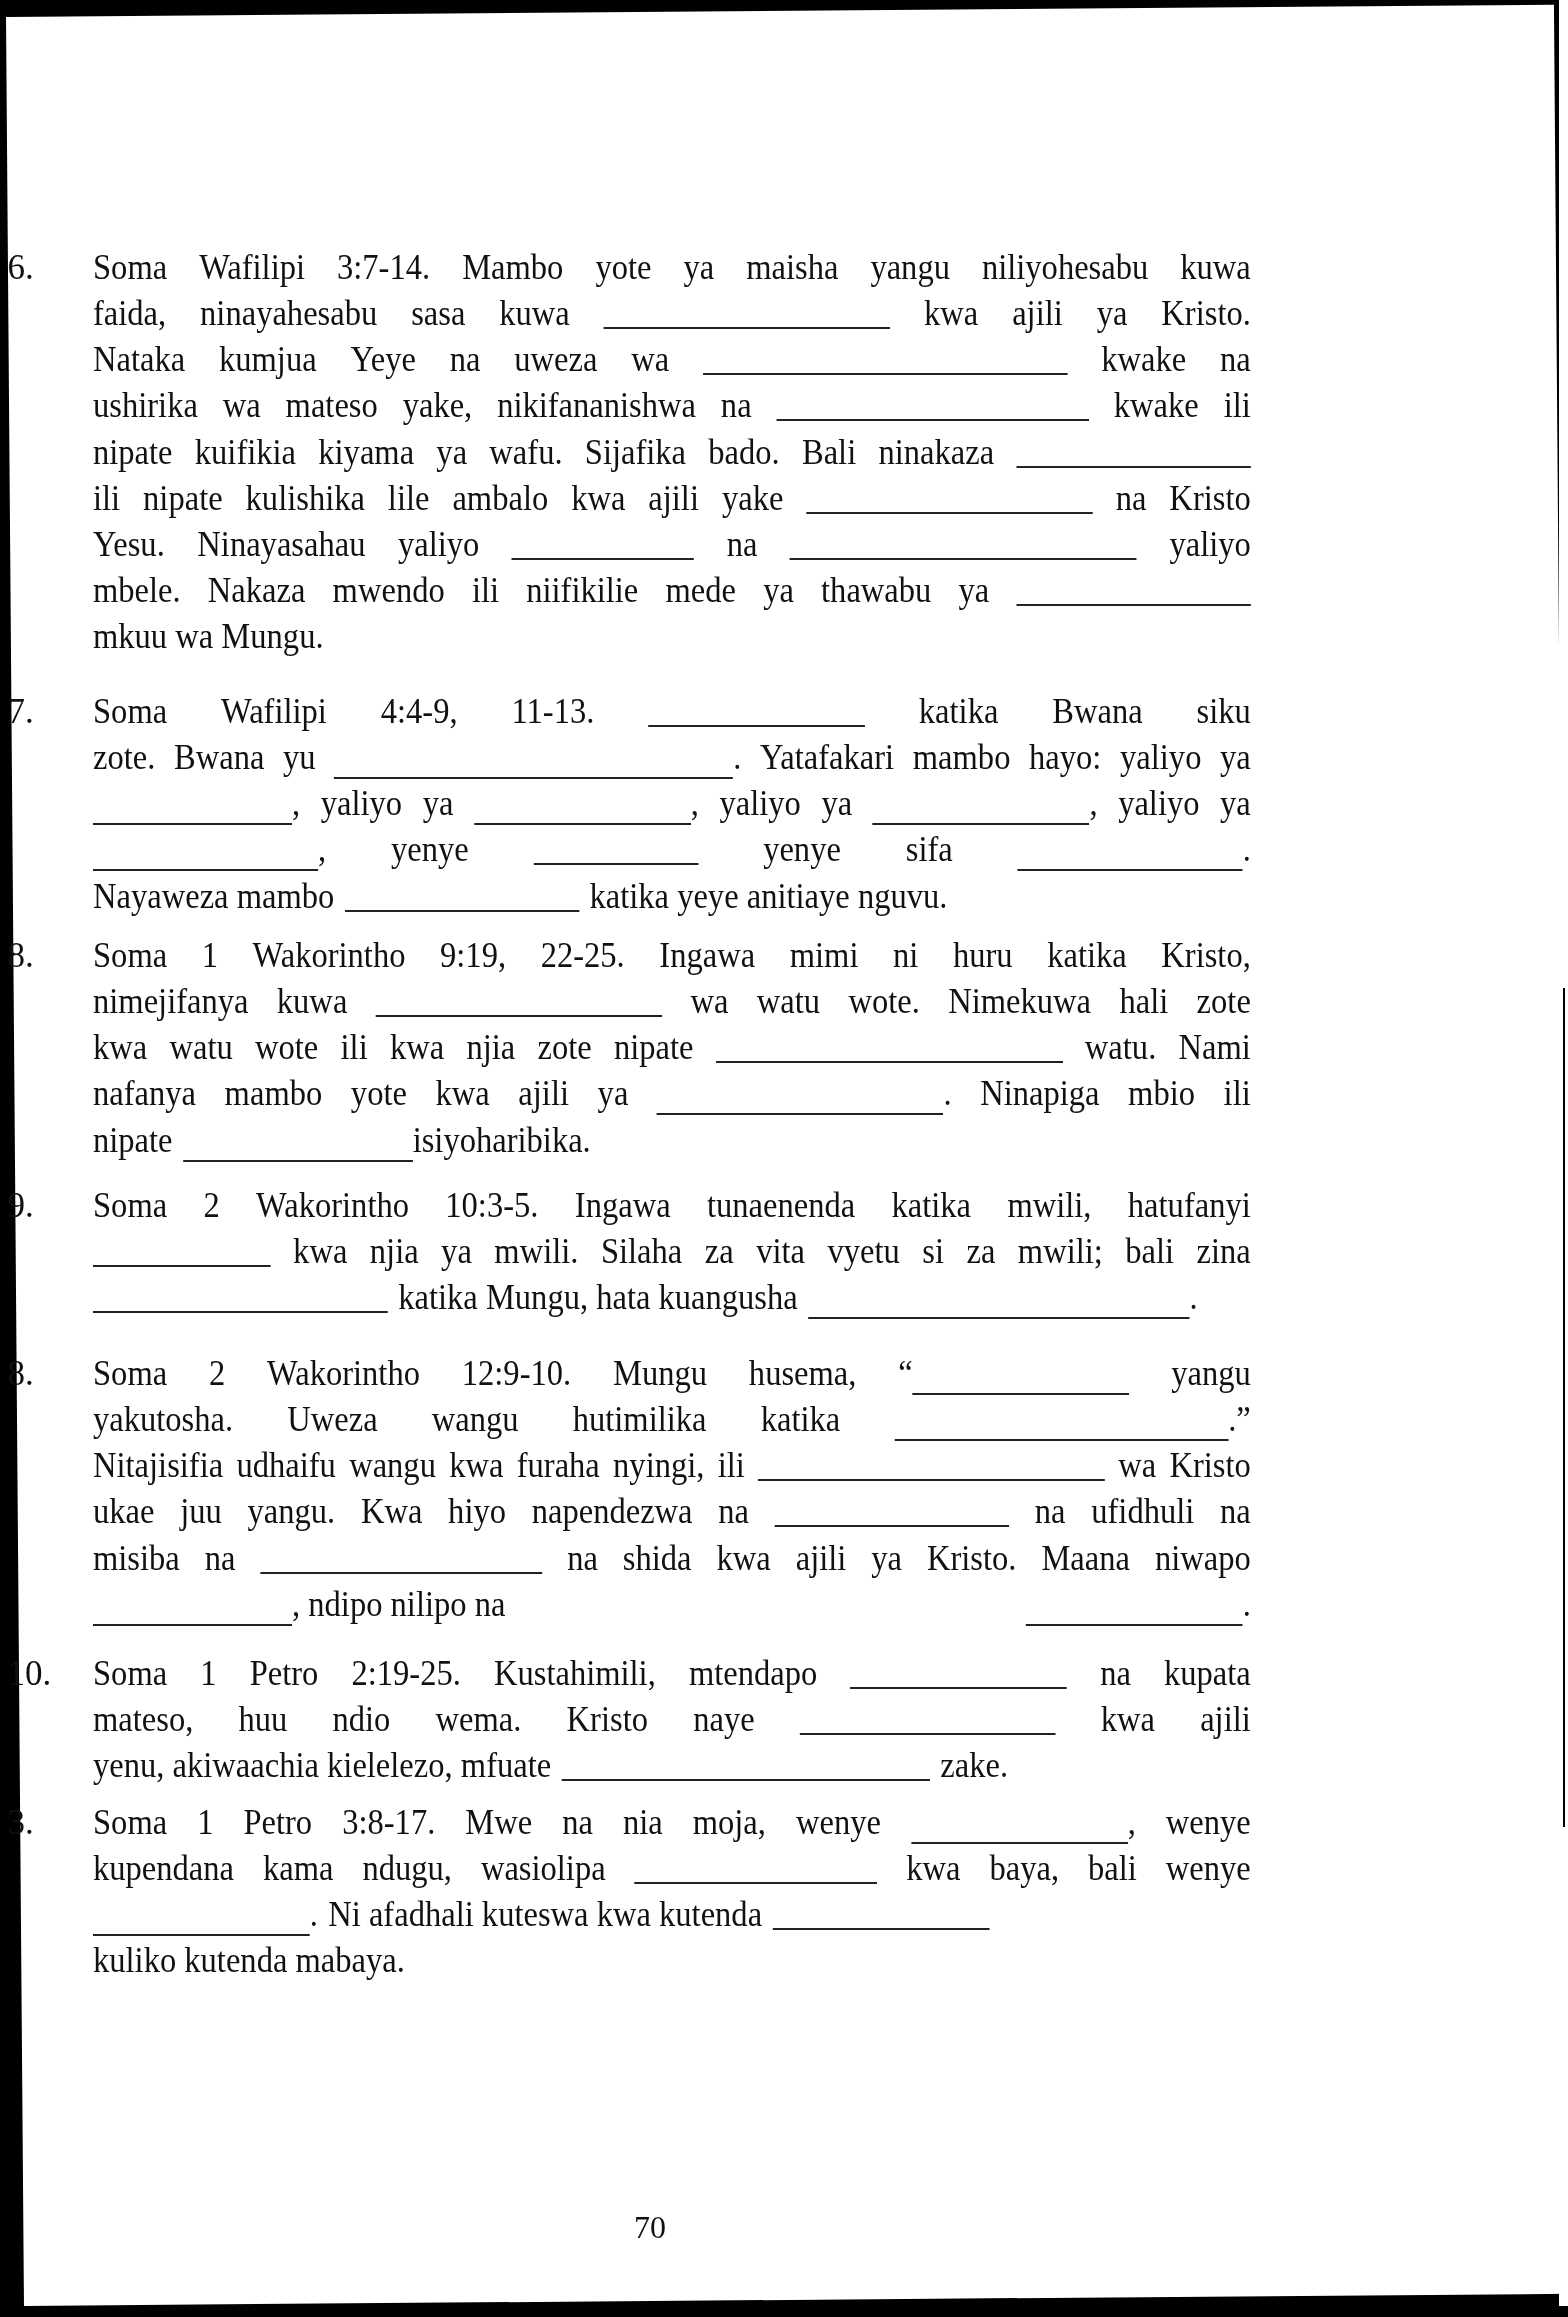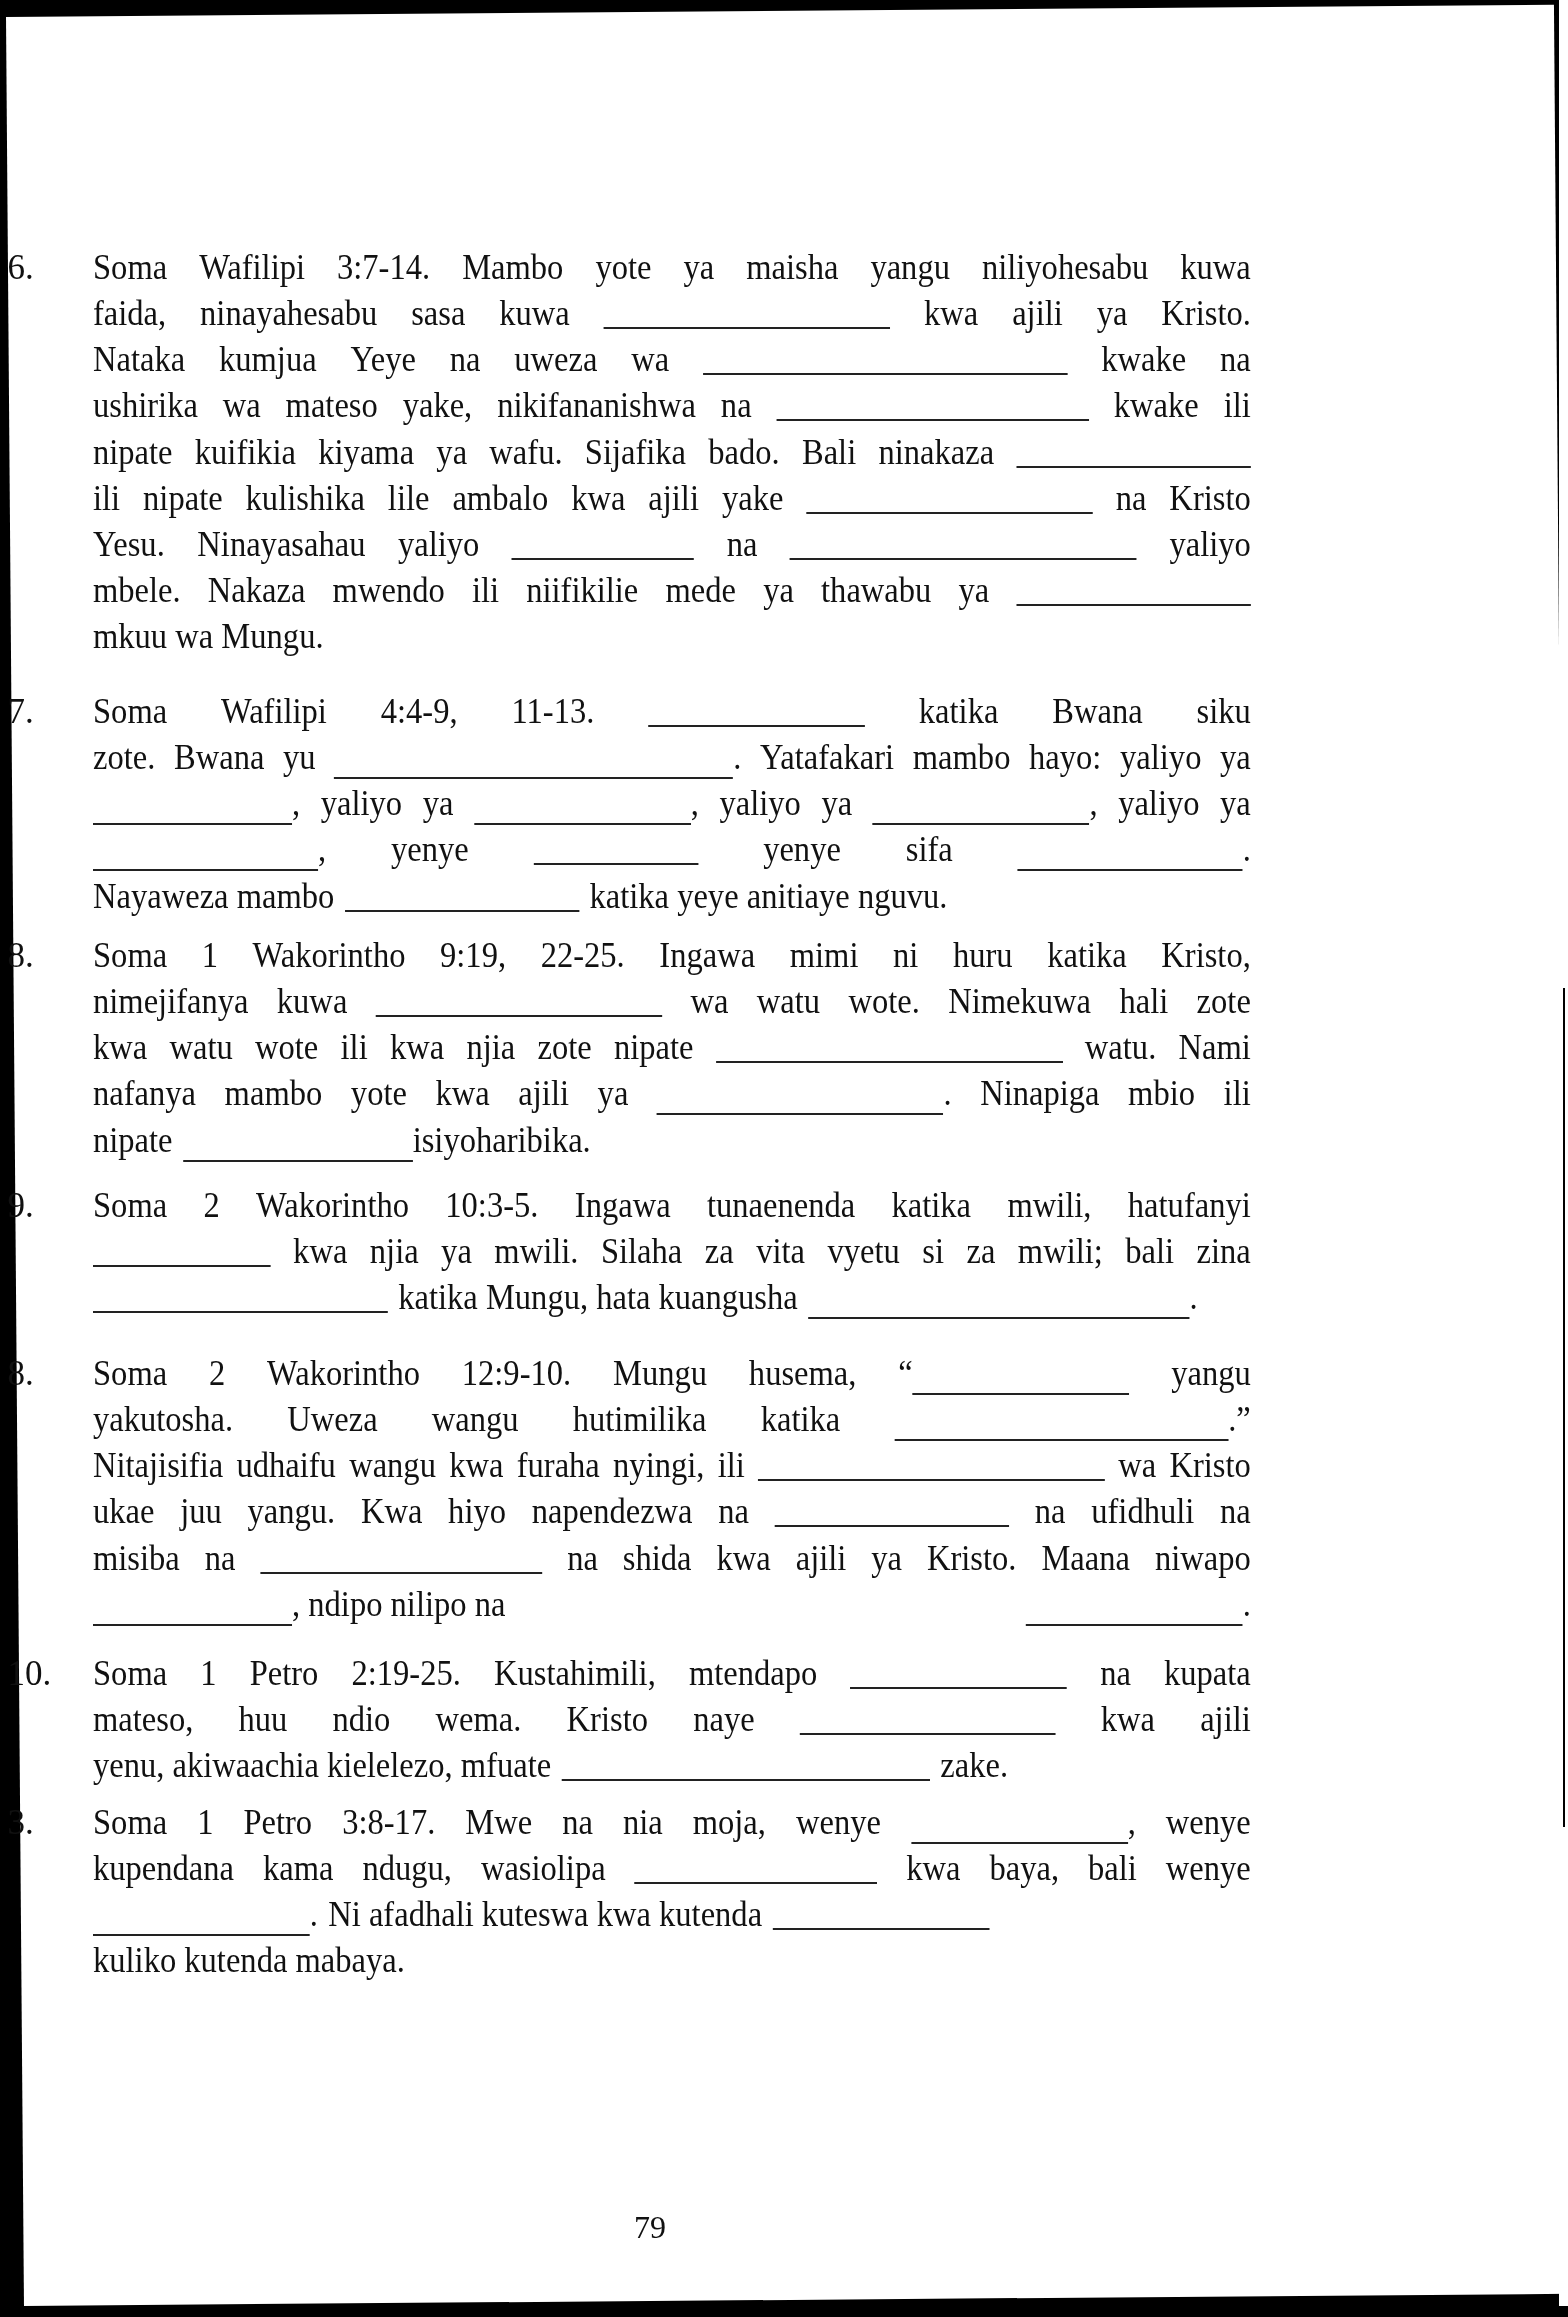--- a/index.html
+++ b/index.html
@@ -501,7 +501,7 @@
     </div>
   </div>
 
-<div class="page-num">79</div>
+<div class="page-num">70</div>
 
 
 </body></html>

